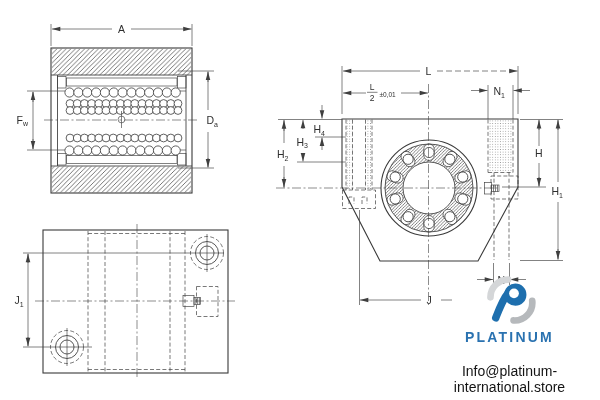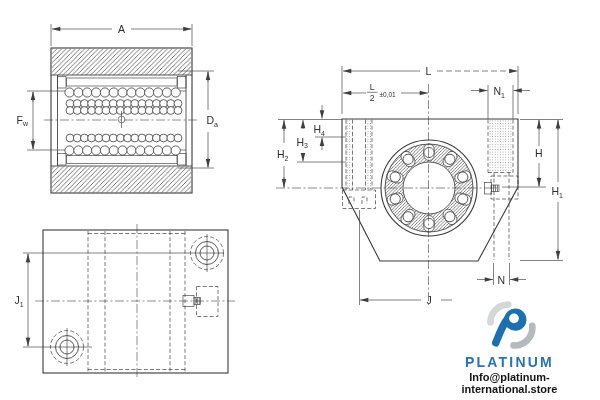--- a/index.html
+++ b/index.html
@@ -18,7 +18,7 @@
   .slot{fill:#fff;stroke:#3a3a3a;stroke-width:0.7;}
   .footer{position:absolute;right:8px;bottom:5px;width:165px;text-align:center;}
   .footer .brand{color:#2a72b0;font-weight:bold;font-size:14px;letter-spacing:2.2px;margin-top:1px;}
-  .footer .email{color:#141414;font-weight:700;font-size:11px;margin-top:1px;}
+  .footer .email{color:#141414;font-weight:400;font-size:14px;margin-top:18px;}
 </style>
 </head>
 <body>

